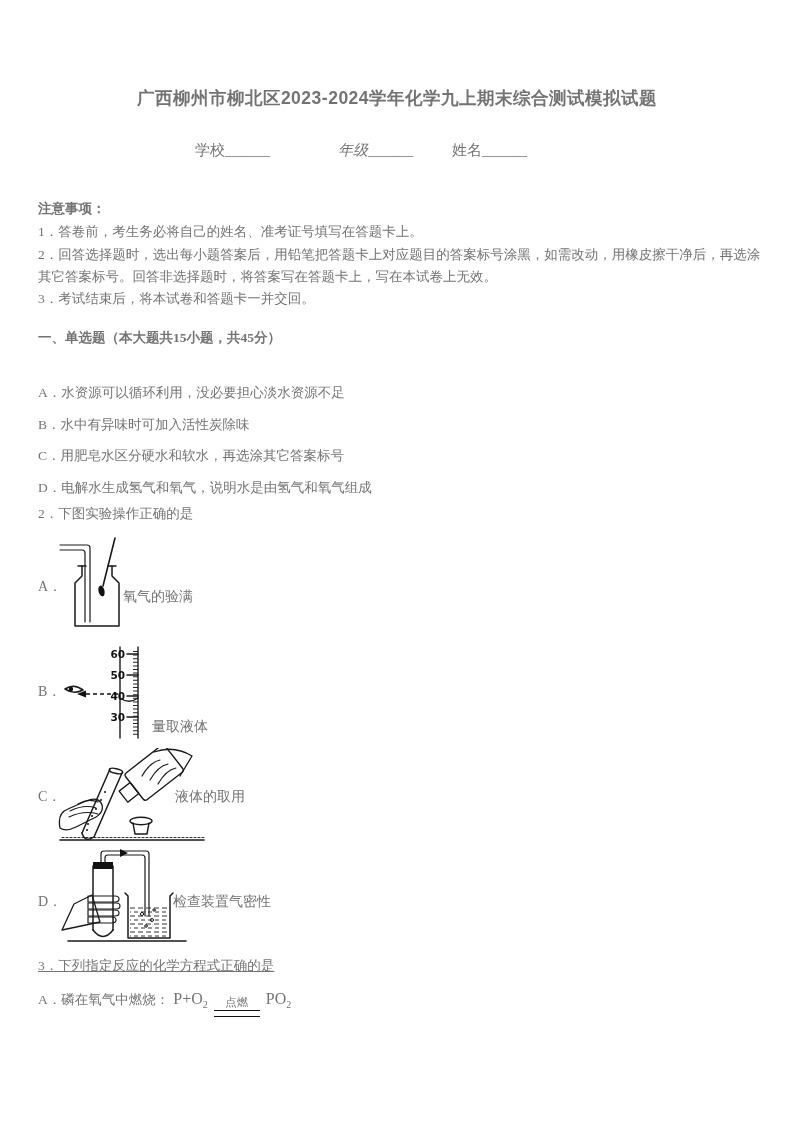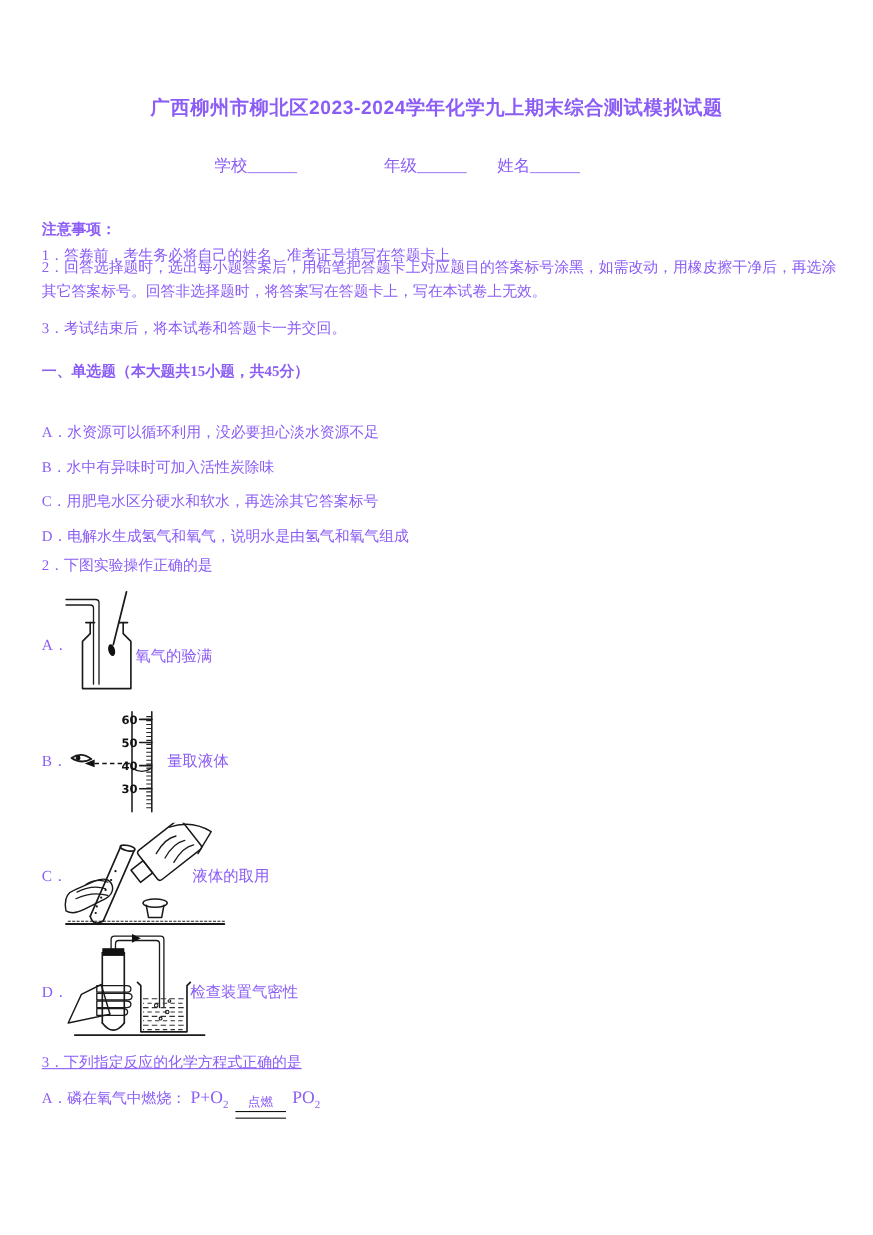--- a/index.html
+++ b/index.html
@@ -4,7 +4,7 @@
 <style>
   html,body{margin:0;padding:0;background:#fff;}
   .page{position:relative;width:794px;height:1123px;background:#fff;overflow:hidden;
-        font-family:"Liberation Serif",serif;color:#8b5cf6;}
+        font-family:"Liberation Serif",serif;color:#737373;}
   .title{position:absolute;top:86px;left:0;right:0;text-align:center;
          font-family:"Liberation Sans",sans-serif;font-weight:bold;font-size:17.5px;letter-spacing:.5px;}
   .field{position:absolute;top:141px;font-size:15px;white-space:nowrap;}

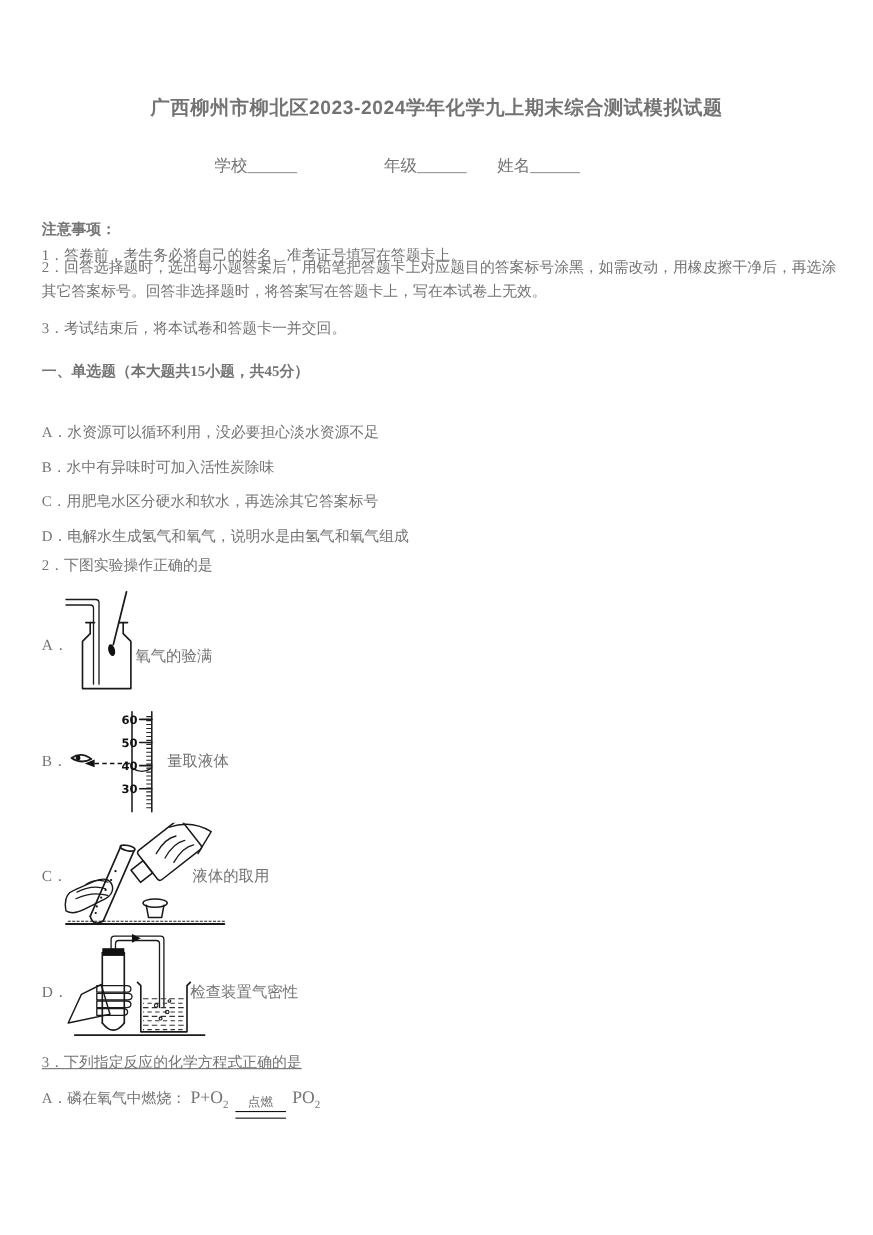--- a/index.html
+++ b/index.html
@@ -35,7 +35,7 @@
   <div class="field" style="left:195px;">
     <span>学校</span><span class="blank">______</span>
   </div>
-  <div class="field" style="left:349px;">
+  <div class="field" style="left:338px;font-style:italic;">
     <span>年级</span><span class="blank">______</span>
   </div>
   <div class="field" style="left:452px;">

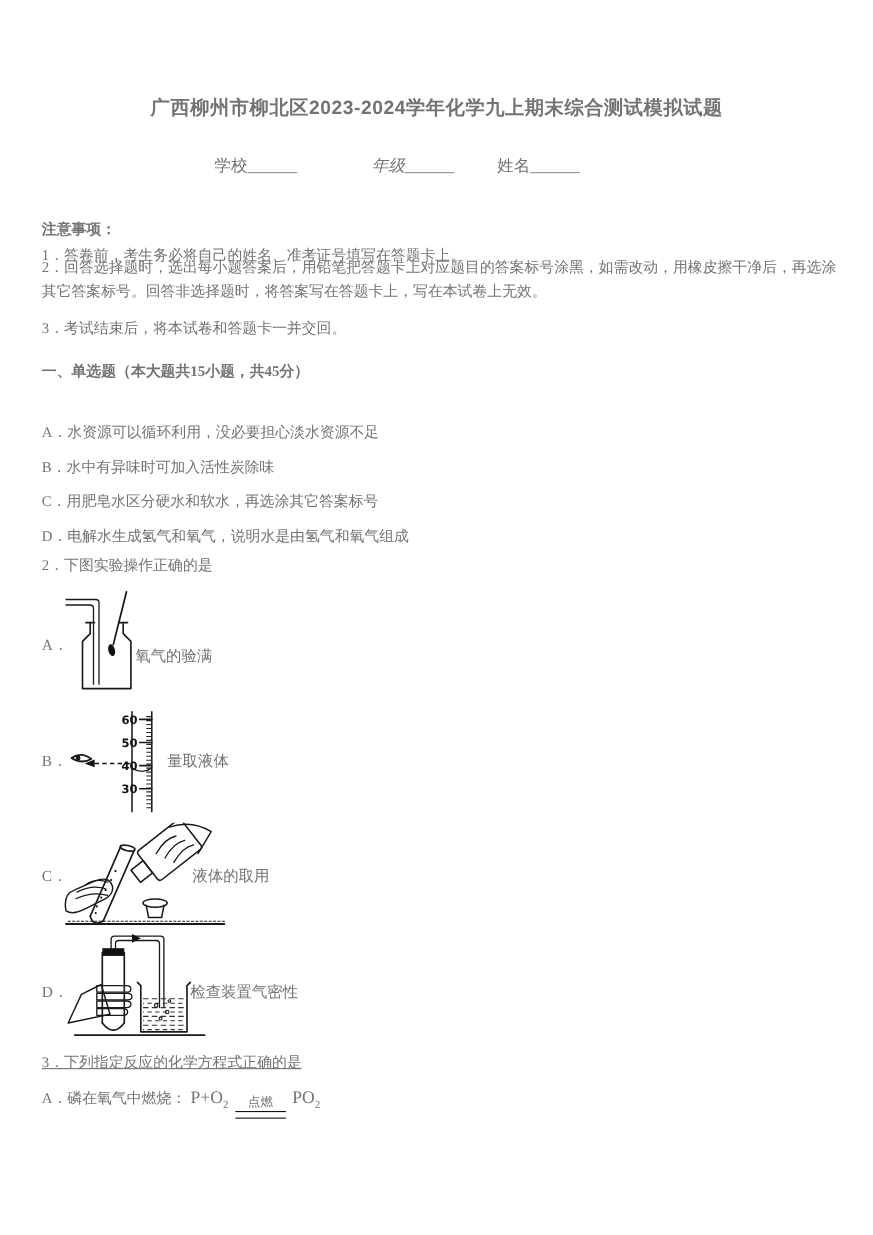--- a/index.html
+++ b/index.html
@@ -44,7 +44,7 @@
 
   <div class="line bold" style="top:199px;">注意事项：</div>
   <div class="line" style="top:222px;">1．答卷前，考生务必将自己的姓名、准考证号填写在答题卡上。</div>
-  <div class="wrapline" style="top:232px;">2．回答选择题时，选出每小题答案后，用铅笔把答题卡上对应题目的答案标号涂黑，如需改动，用橡皮擦干净后，再选涂其它答案标号。回答非选择题时，将答案写在答题卡上，写在本试卷上无效。</div>
+  <div class="wrapline" style="top:244px;">2．回答选择题时，选出每小题答案后，用铅笔把答题卡上对应题目的答案标号涂黑，如需改动，用橡皮擦干净后，再选涂其它答案标号。回答非选择题时，将答案写在答题卡上，写在本试卷上无效。</div>
   <div class="line" style="top:289px;">3．考试结束后，将本试卷和答题卡一并交回。</div>
 
   <div class="line bold" style="top:328px;">一、单选题（本大题共15小题，共45分）</div>

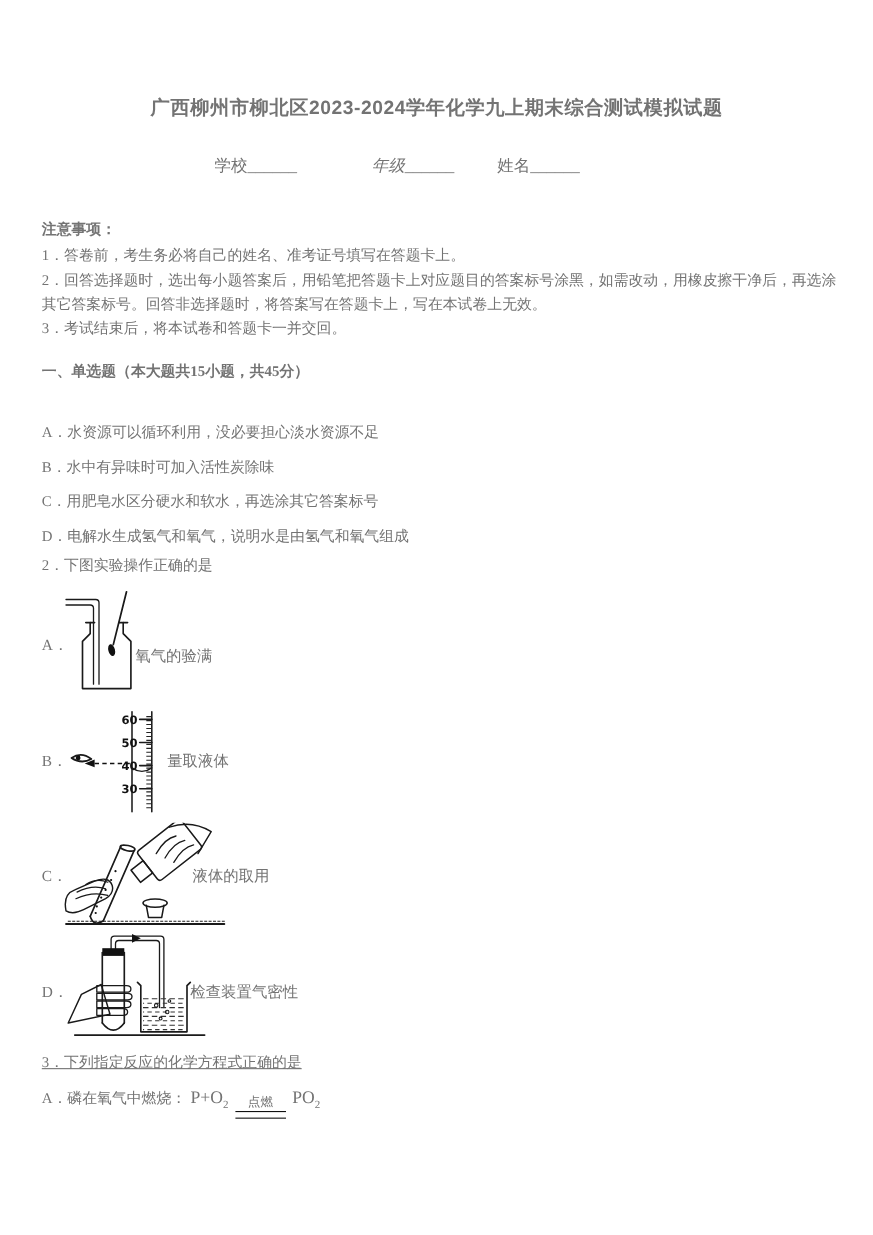--- a/index.html
+++ b/index.html
@@ -102,7 +102,7 @@
       <polygon points="19,49 28,45.5 28,52.5" fill="#111"></polygon>
     </svg>
   </div>
-  <div class="caption" style="left:152px;top:683px;">量取液体</div>
+  <div class="caption" style="left:152px;top:718px;">量取液体</div>
 
   <div class="optlabel" style="top:788px;">C．</div>
   <div class="diagram" style="left:58px;top:748px;">

